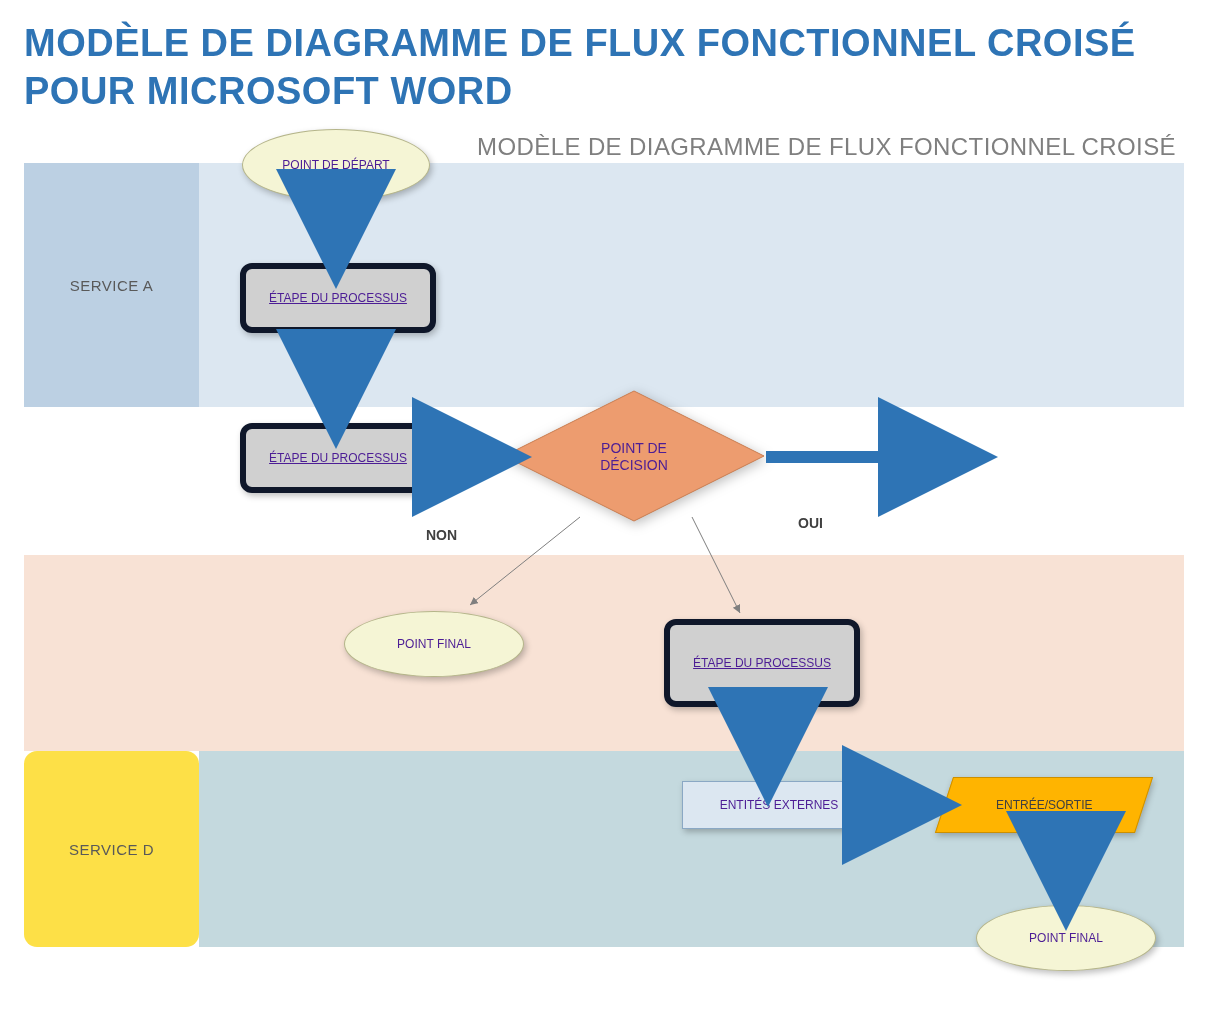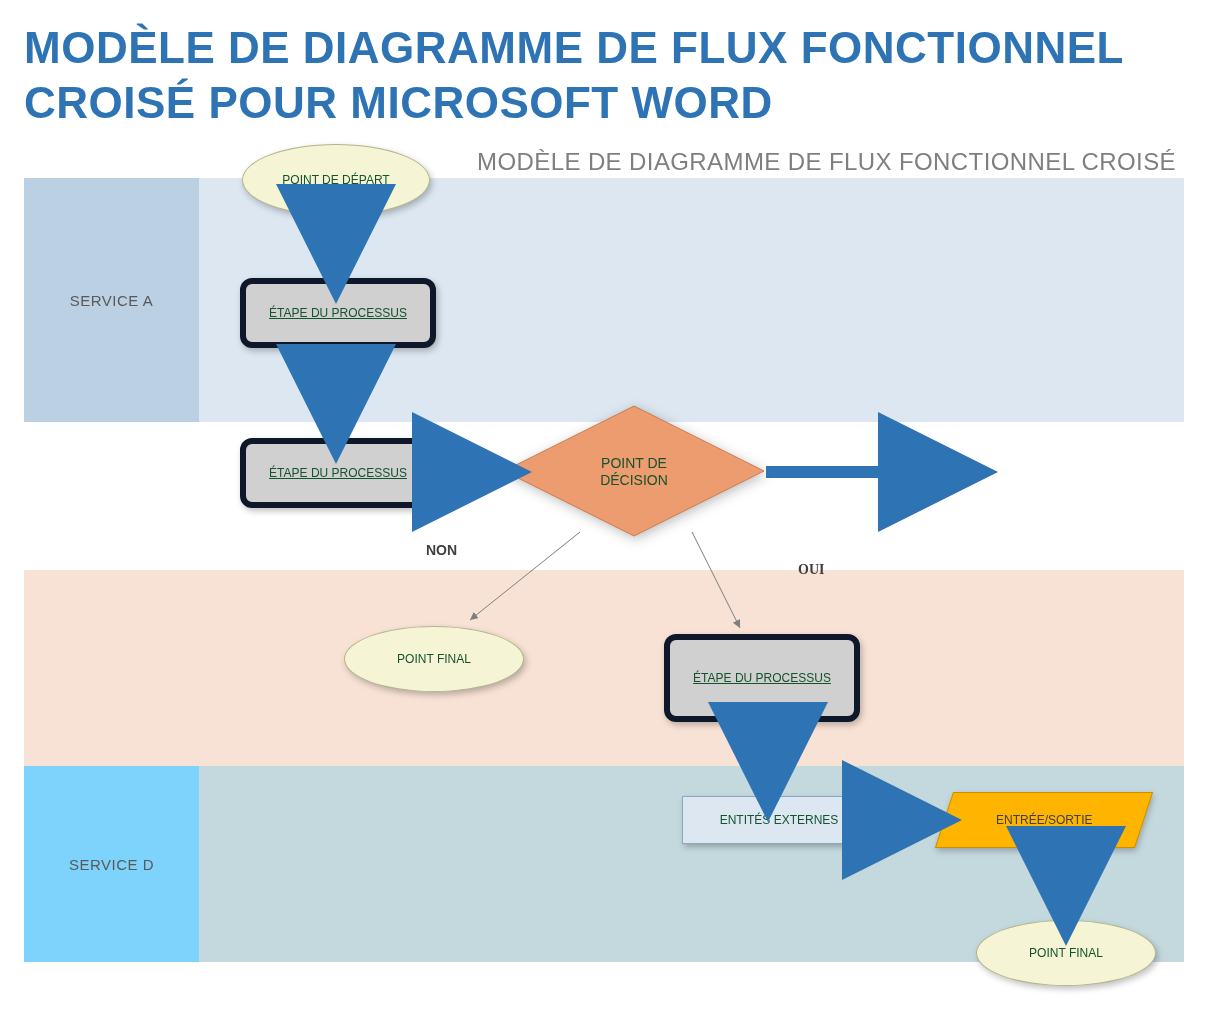--- a/index.html
+++ b/index.html
@@ -4,7 +4,7 @@
 <style>
   * { box-sizing: border-box; }
   body { margin: 0; padding: 20px 24px; font-family: "Segoe UI", Arial, sans-serif; background: #fff; width: 1206px; }
-  .main-title { color: #2e74b5; font-size: 44px; font-weight: 600; letter-spacing: 0.5px; line-height: 1.25; margin: 0 0 18px 0; }
+  .main-title { color: #2e74b5; font-size: 38px; font-weight: 600; letter-spacing: 0.5px; line-height: 1.25; margin: 0 0 18px 0; }
   .subtitle { color: #7f7f7f; font-size: 24px; text-align: right; margin: 0 6px 2px 0; letter-spacing: 0.4px; }
   .swim-area { position: relative; width: 1160px; height: 840px; }
   .lane { position: absolute; left: 0; width: 1160px; display: flex; }

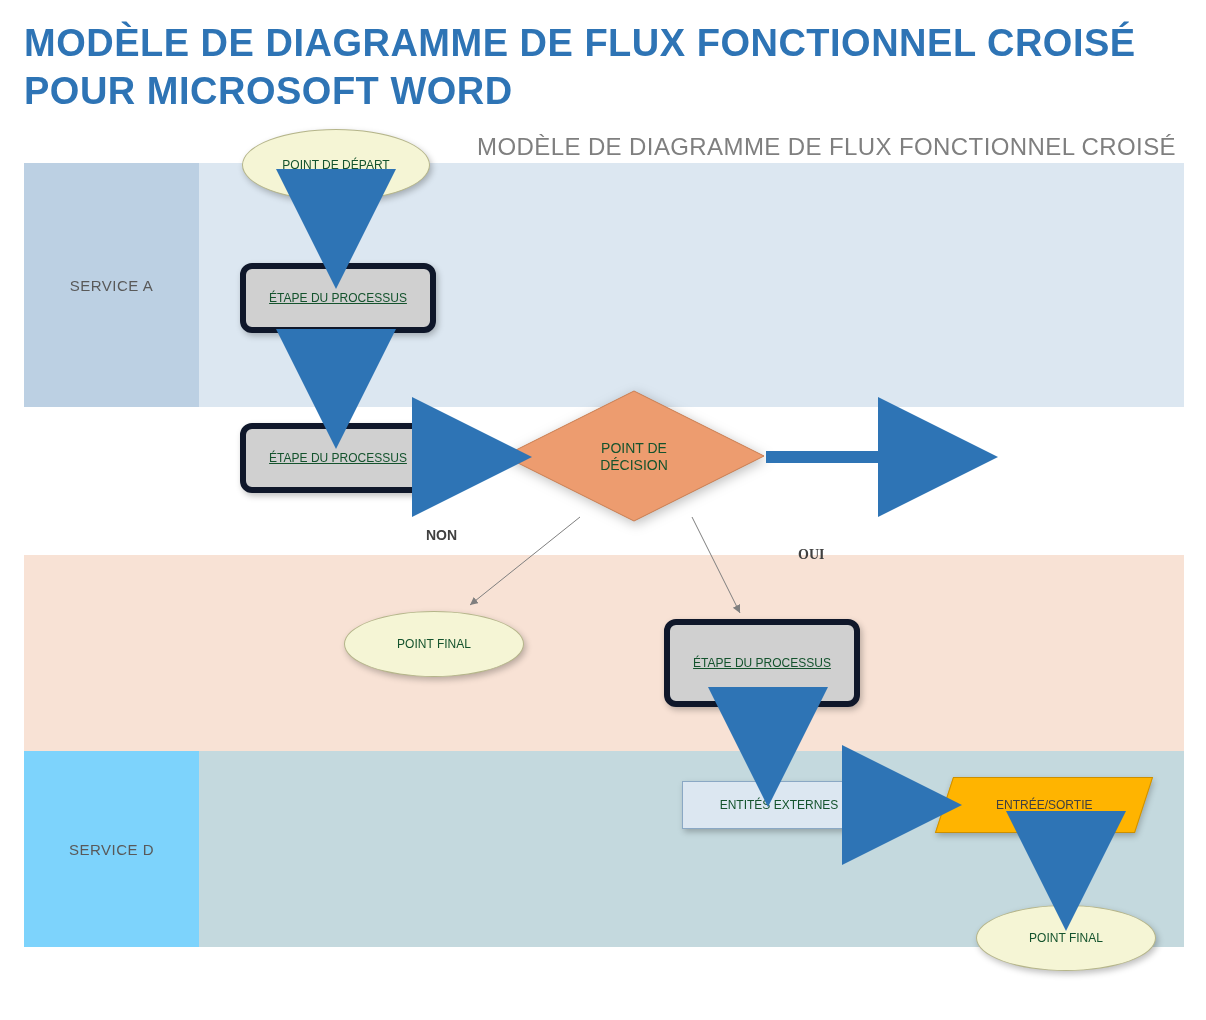--- a/index.html
+++ b/index.html
@@ -22,7 +22,7 @@
   .lane-d { top: 588px; height: 196px; }
   .lane-d .lane-label { background: #7dd3fc; }
   .lane-d .lane-content { background: #c4d9de; }
-  .shape { position: absolute; display: flex; align-items: center; justify-content: center; text-align: center; font-size: 12px; color: #14532d; }
+  .shape { position: absolute; display: flex; align-items: center; justify-content: center; text-align: center; font-size: 12px; color: #4c1d95; }
   .ellipse { background: #f5f5d5; border: 1px solid #b5b58a; border-radius: 50%; box-shadow: 2px 3px 6px rgba(0,0,0,0.25); }
   .process { background: #d0d0d0; border: 6px solid #0f172a; border-radius: 12px; box-shadow: 2px 3px 6px rgba(0,0,0,0.25); text-decoration: underline; }
   .external { background: #dce7f1; border: 1px solid #8aa8c4; box-shadow: 2px 3px 6px rgba(0,0,0,0.25); padding-left: 8px; }

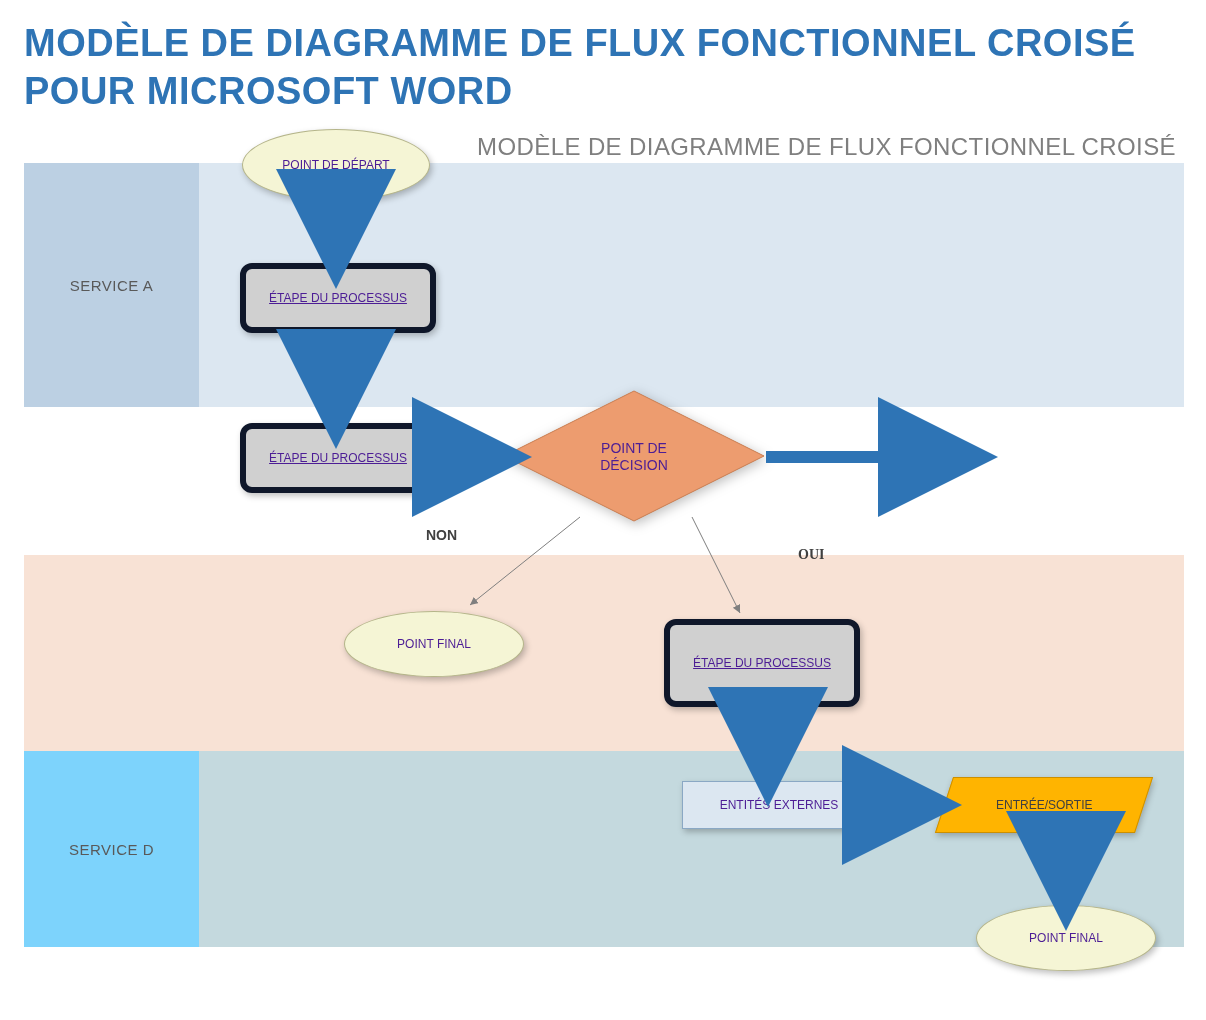--- a/index.html
+++ b/index.html
@@ -72,7 +72,7 @@
   <div class="shape ellipse" style="left:952px; top:742px; width:180px; height:66px;">POINT FINAL</div>
 
   <div class="decision-label" style="left:402px; top:364px;">NON</div>
-  <div class="decision-label" style="left:774px; top:384px;font-family:Liberation Serif, serif;">OUI</div>
+  <div class="decision-label" style="left:774px; top:352px;">OUI</div>
 
   <svg class="overlay" width="1160" height="840">
     <defs>

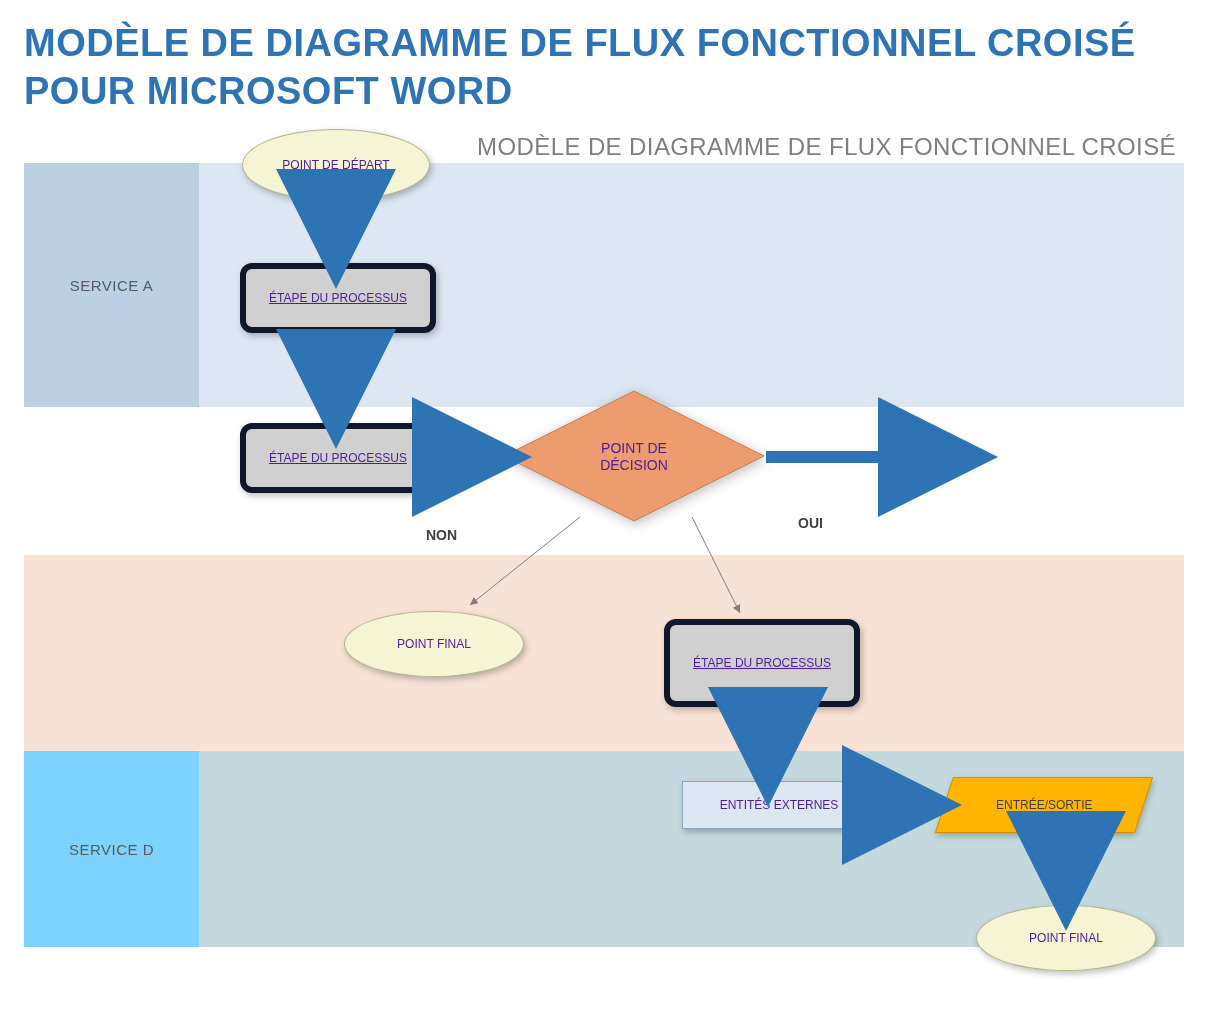--- a/index.html
+++ b/index.html
@@ -20,7 +20,7 @@
   .lane-c .lane-label { background: #f1c6ae; }
   .lane-c .lane-content { background: #f8e2d5; }
   .lane-d { top: 588px; height: 196px; }
-  .lane-d .lane-label { background: #7dd3fc; }
+  .lane-d .lane-label { background: #fde047; border-radius: 13px; }
   .lane-d .lane-content { background: #c4d9de; }
   .shape { position: absolute; display: flex; align-items: center; justify-content: center; text-align: center; font-size: 12px; color: #4c1d95; }
   .ellipse { background: #f5f5d5; border: 1px solid #b5b58a; border-radius: 50%; box-shadow: 2px 3px 6px rgba(0,0,0,0.25); }

